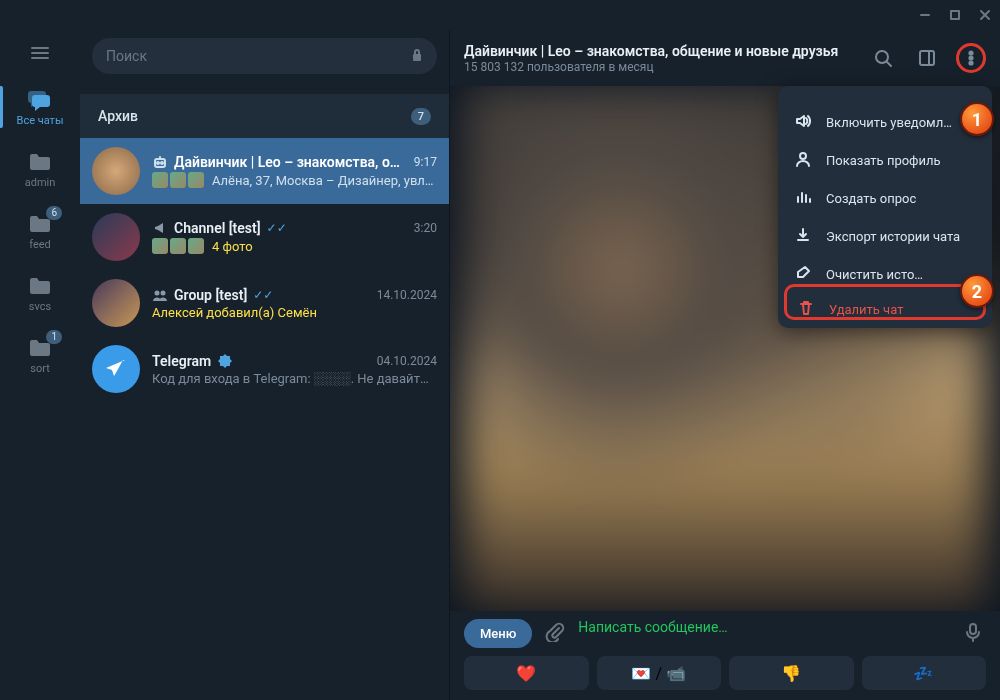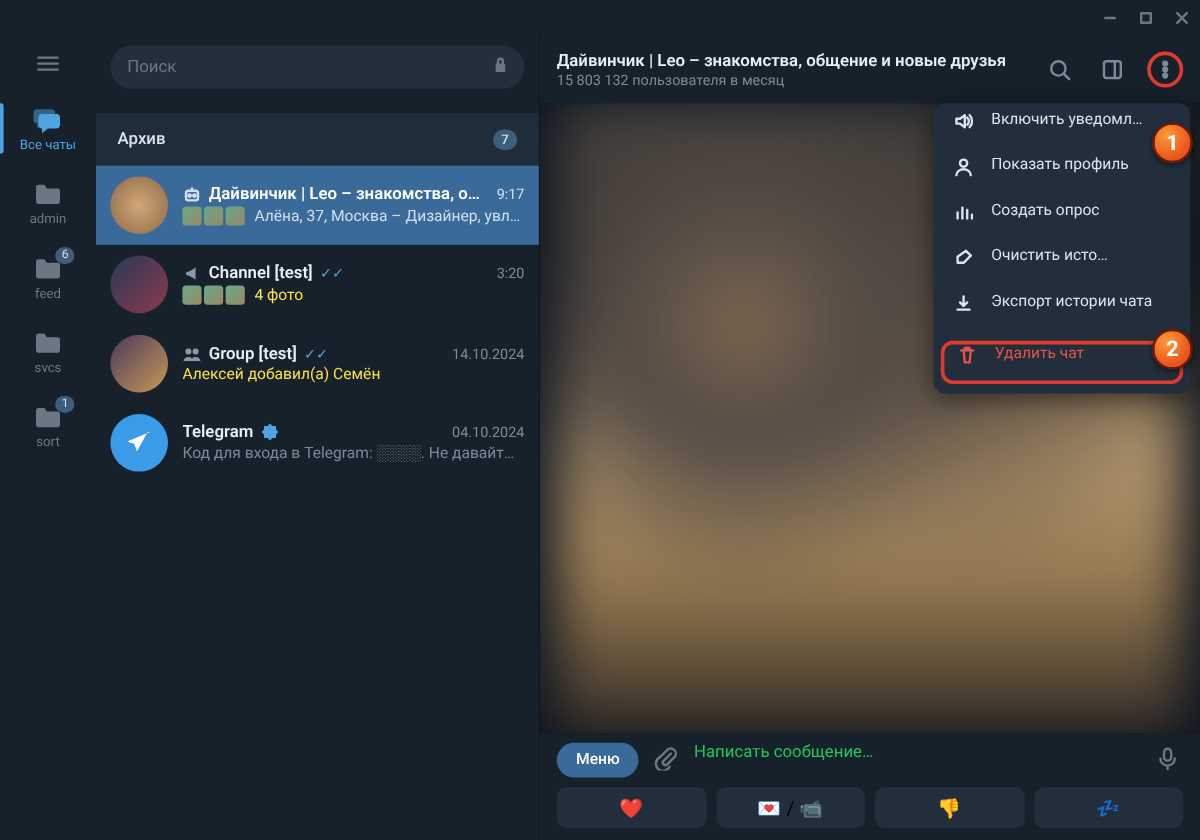--- a/index.html
+++ b/index.html
@@ -72,7 +72,7 @@
 
 
 .dropdown { position:absolute; top:56px; right:8px; width:214px; background:#232e3c; border-radius:10px; padding:6px 0; box-shadow:0 4px 20px rgba(0,0,0,0.5); z-index:10;}
-.dropdown .mitem { height:38px; display:flex; align-items:flex-start; padding:0 16px; gap:14px; color:#d9e4ec; font-size:13px; cursor:pointer; white-space:nowrap; overflow:hidden;}
+.dropdown .mitem { height:38px; display:flex; align-items:flex-end; padding:0 16px; gap:14px; color:#d9e4ec; font-size:13px; cursor:pointer; white-space:nowrap; overflow:hidden;}
 .dropdown .mitem.danger { color:#e5534b; border:3px solid #e03a2f; border-radius:10px; margin:2px 6px; padding:0 10px; height:36px;}
 .dropdown .mitem .mico { width:18px; height:18px; display:flex; align-items:center; justify-content:center; flex-shrink:0;}
 

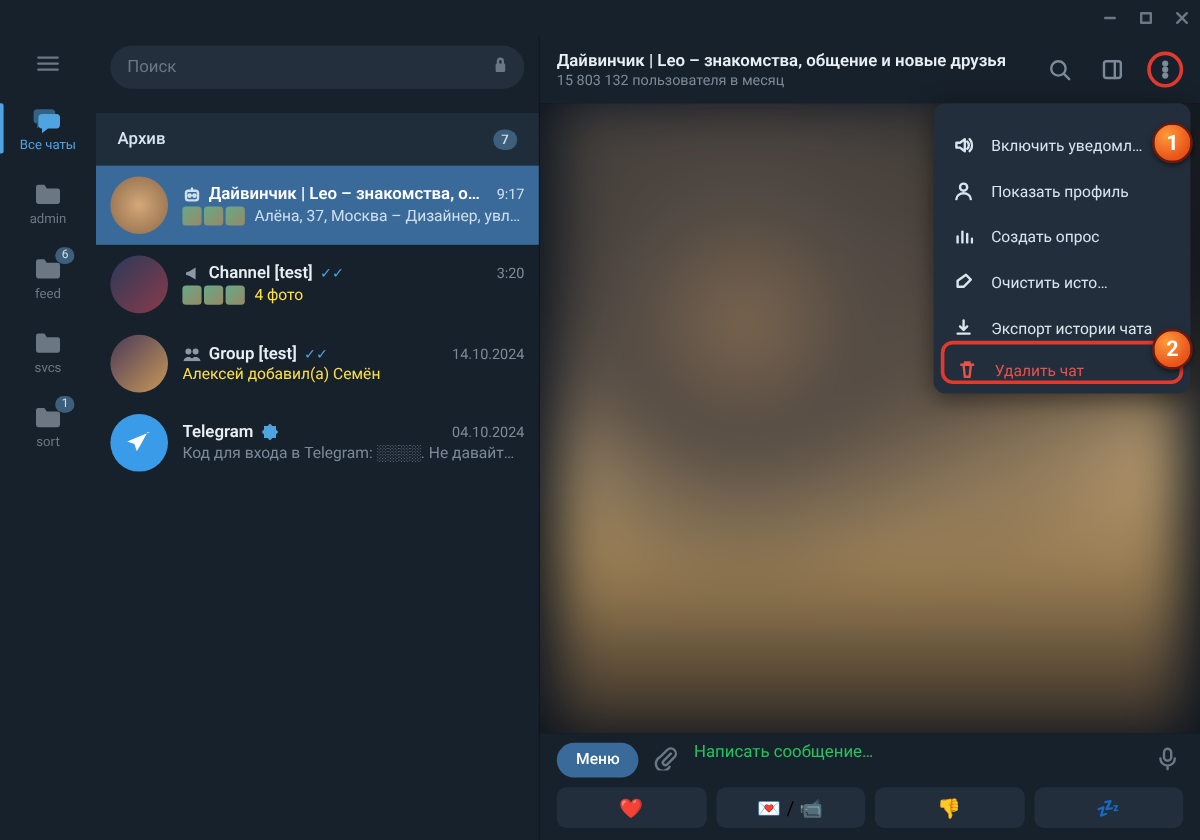--- a/index.html
+++ b/index.html
@@ -358,18 +358,18 @@
       <div class="mitem">
           <span class="mico">
             <svg width="16" height="16" viewBox="0 0 16 16">
+              <path d="M8 2v8M5 7l3 3 3-3M3 13h10"></path>
+            </svg>
+          </span>
+          <span>Экспорт истории чата</span>
+        </div>
+      <div class="mitem">
+          <span class="mico">
+            <svg width="16" height="16" viewBox="0 0 16 16">
               <path d="M10 2l4 4-6 6H3v-5l7-5z"></path>
             </svg>
           </span>
           <span>Очистить исто…</span>
-        </div>
-      <div class="mitem">
-          <span class="mico">
-            <svg width="16" height="16" viewBox="0 0 16 16">
-              <path d="M8 2v8M5 7l3 3 3-3M3 13h10"></path>
-            </svg>
-          </span>
-          <span>Экспорт истории чата</span>
         </div>
       <div class="mitem danger">
           <span class="mico">

